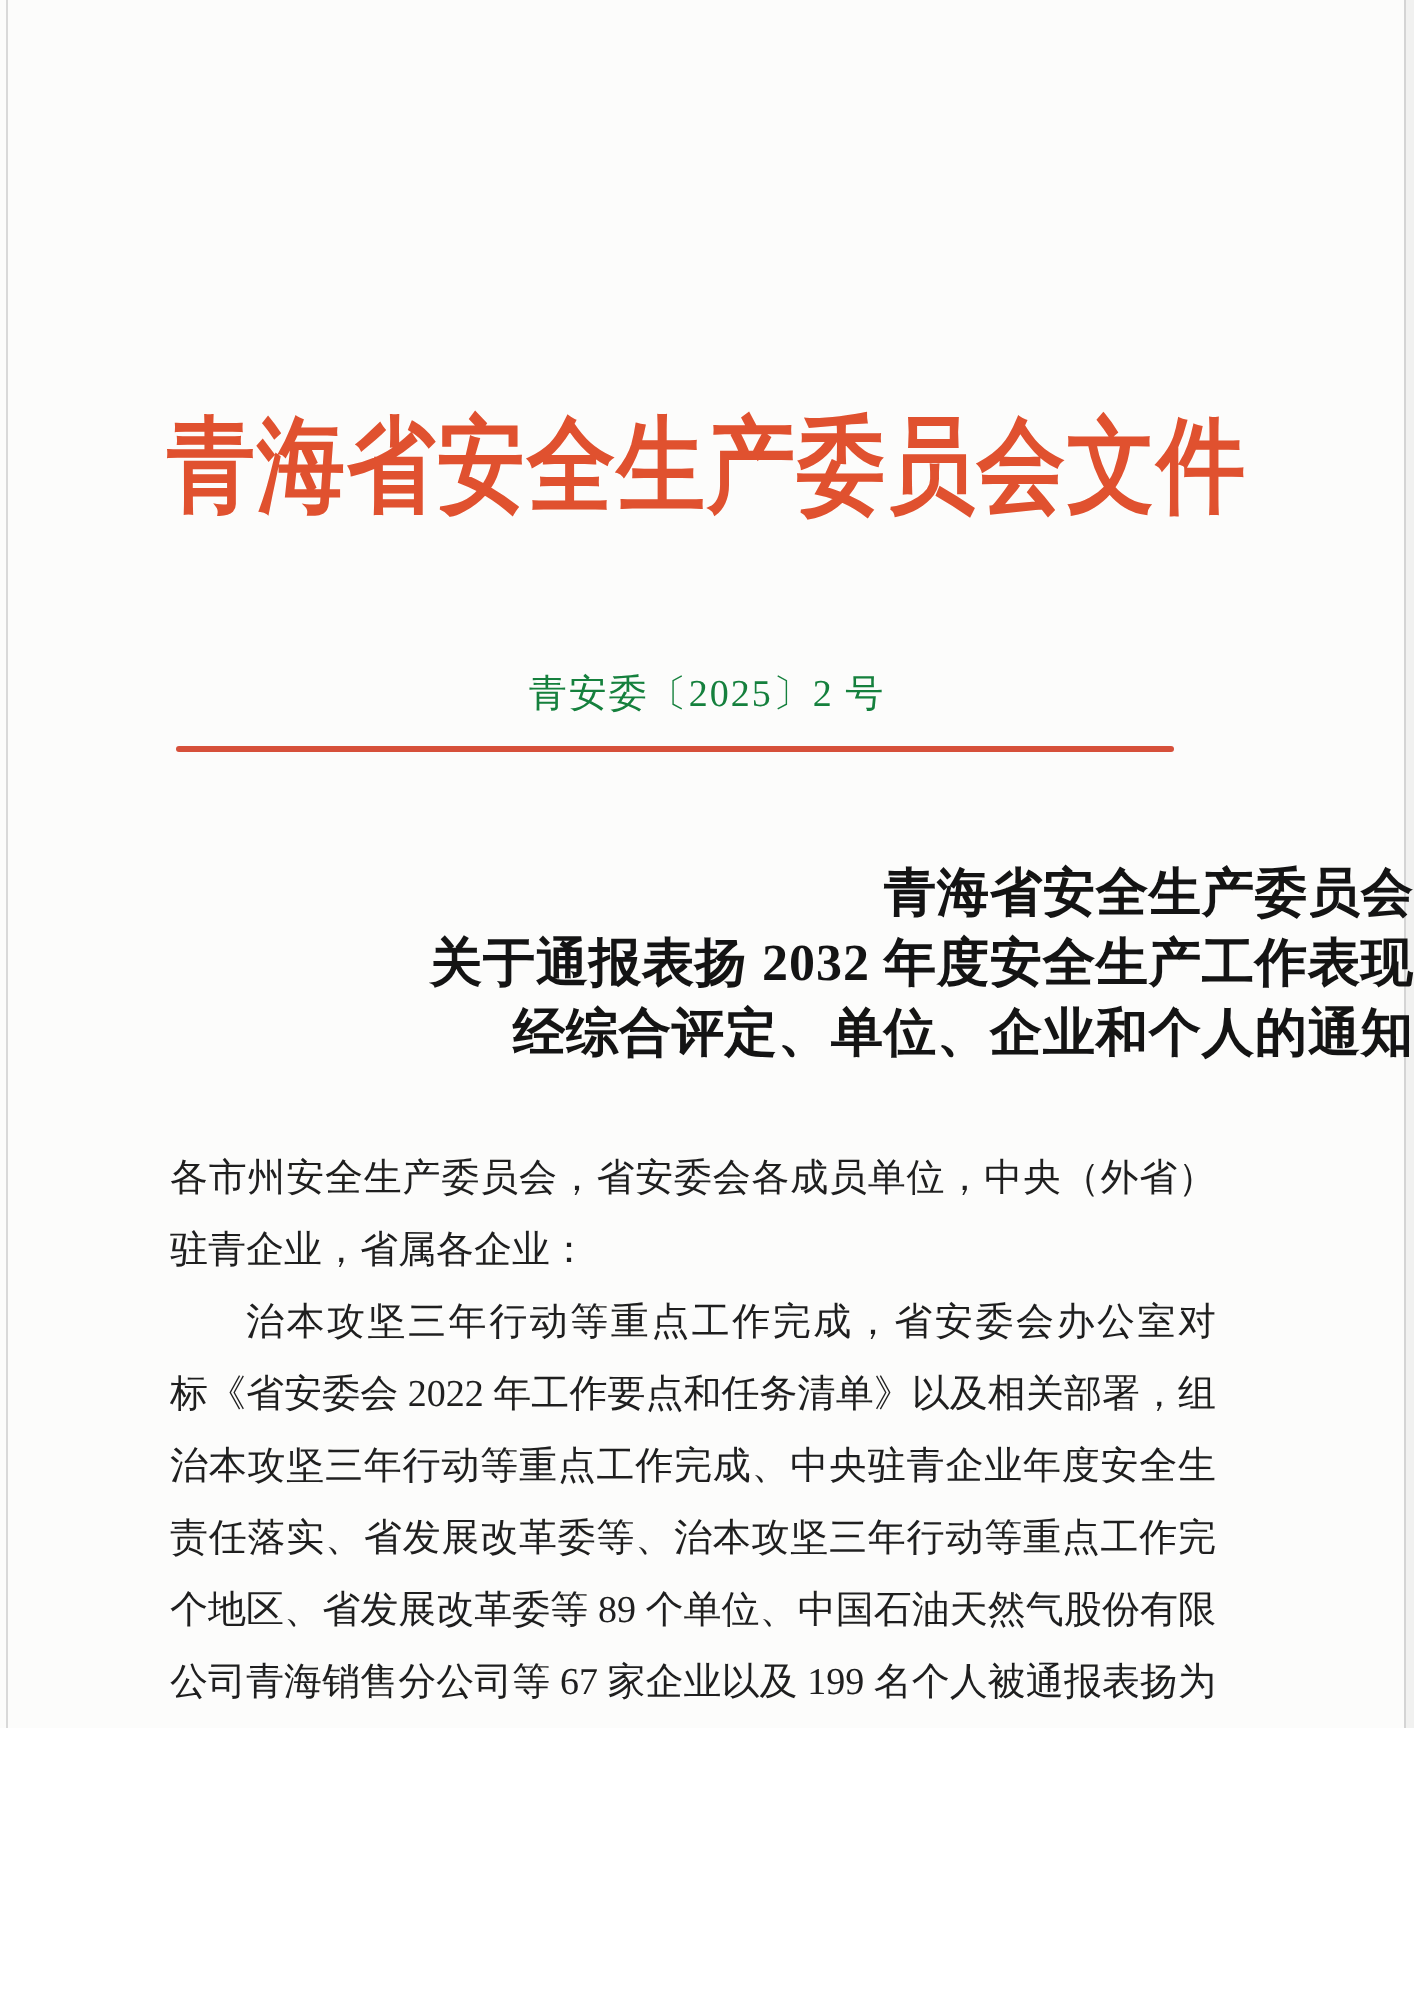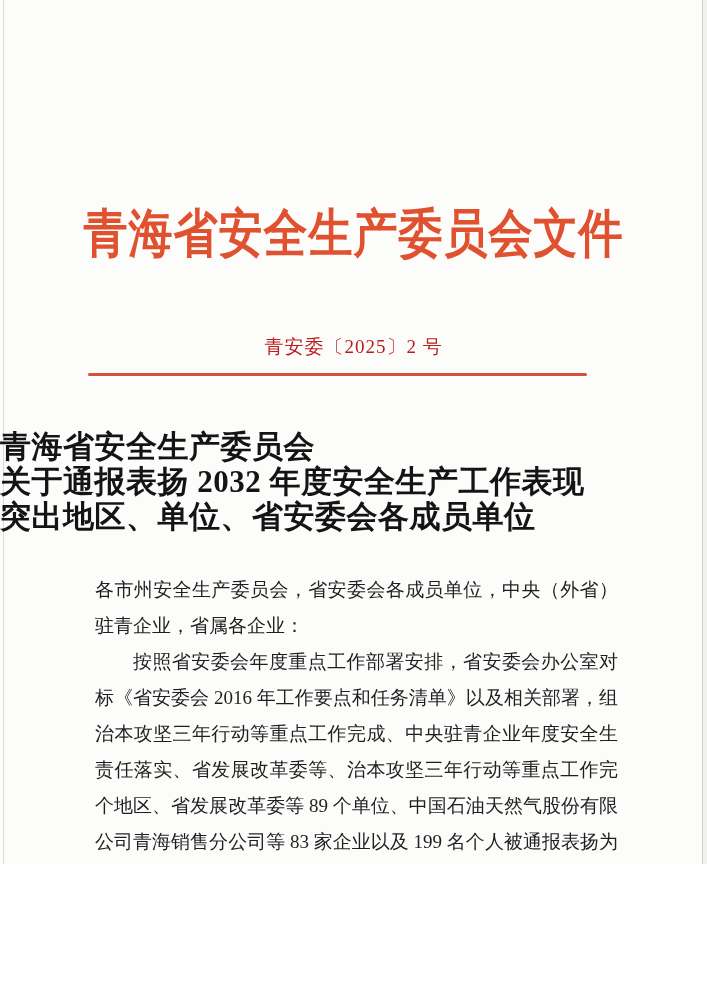--- a/index.html
+++ b/index.html
@@ -54,7 +54,7 @@
     text-align: center;
     font-size: 19px;
     letter-spacing: 1px;
-    color: #b91c1c;
+    color: #15803d;
   }
   .red-rule {
     position: absolute;

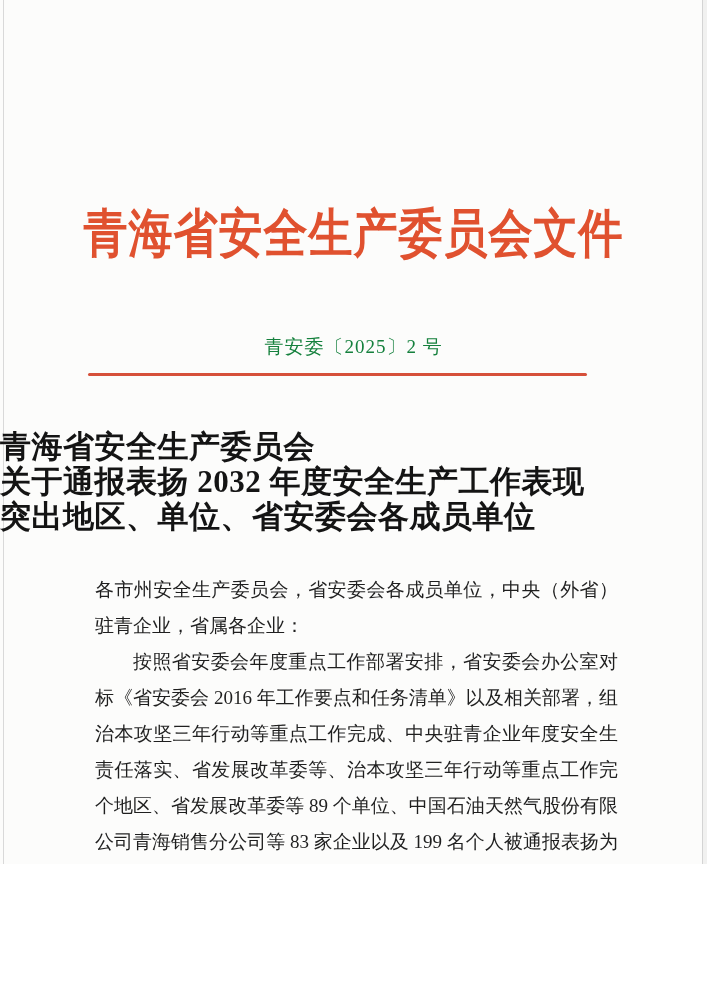--- a/index.html
+++ b/index.html
@@ -69,8 +69,8 @@
     position: absolute;
     left: 0; right: 0;
     top: 429px;
-    text-align: left;
-    font-size: 31px;
+    text-align: right;
+    font-size: 26px;
     font-weight: bold;
     line-height: 35px;
     letter-spacing: 0.5px;

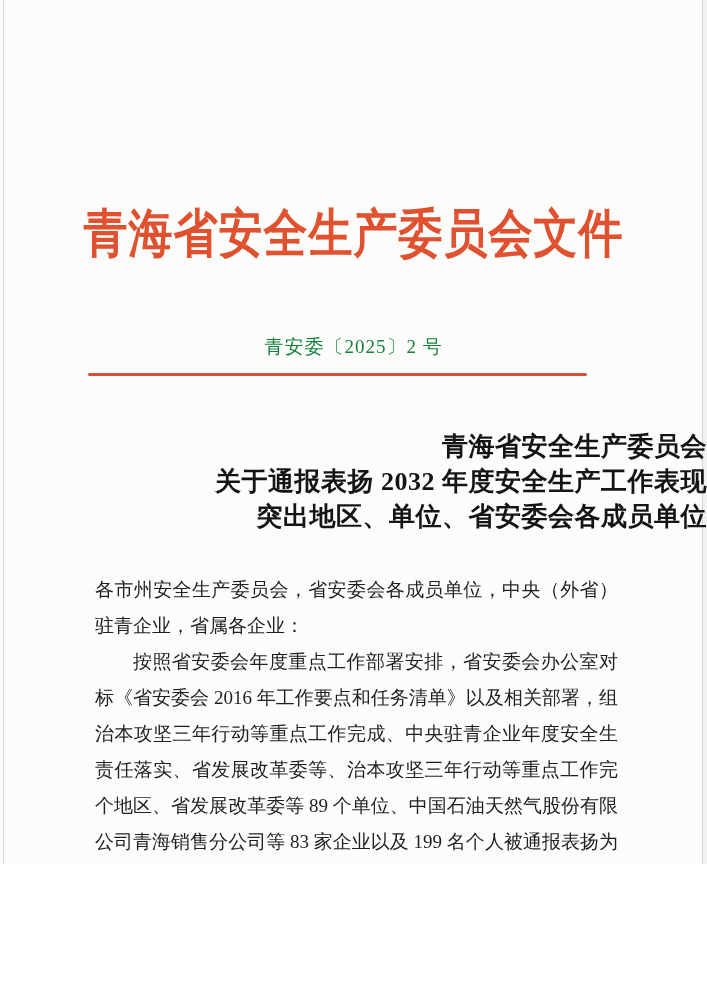--- a/index.html
+++ b/index.html
@@ -127,7 +127,7 @@
   <div class="doc-title">
       <div>青海省安全生产委员会</div>
       <div>关于通报表扬 2032 年度安全生产工作表现</div>
-      <div>突出地区、单位、省安委会各成员单位</div>
+      <div>经综合评定、单位、企业和个人的通知</div>
     </div>
 
   <div class="body-text">

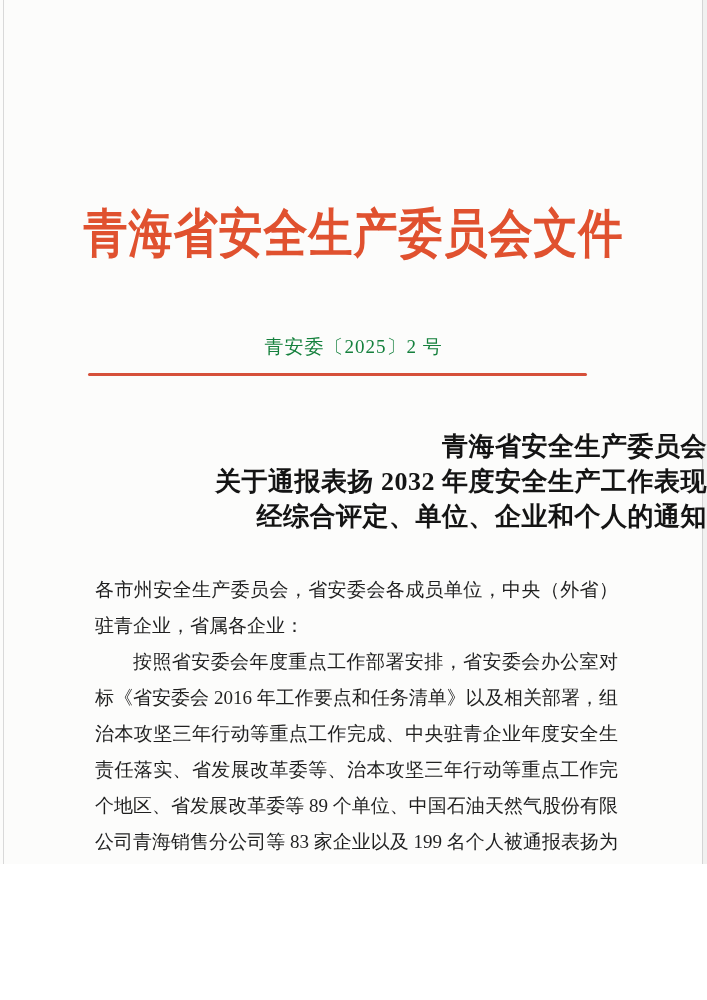--- a/index.html
+++ b/index.html
@@ -78,7 +78,7 @@
   }
   .body-text {
     position: absolute;
-    left: 95px;
+    left: 85px;
     width: 523px;
     top: 572px;
     font-size: 19px;

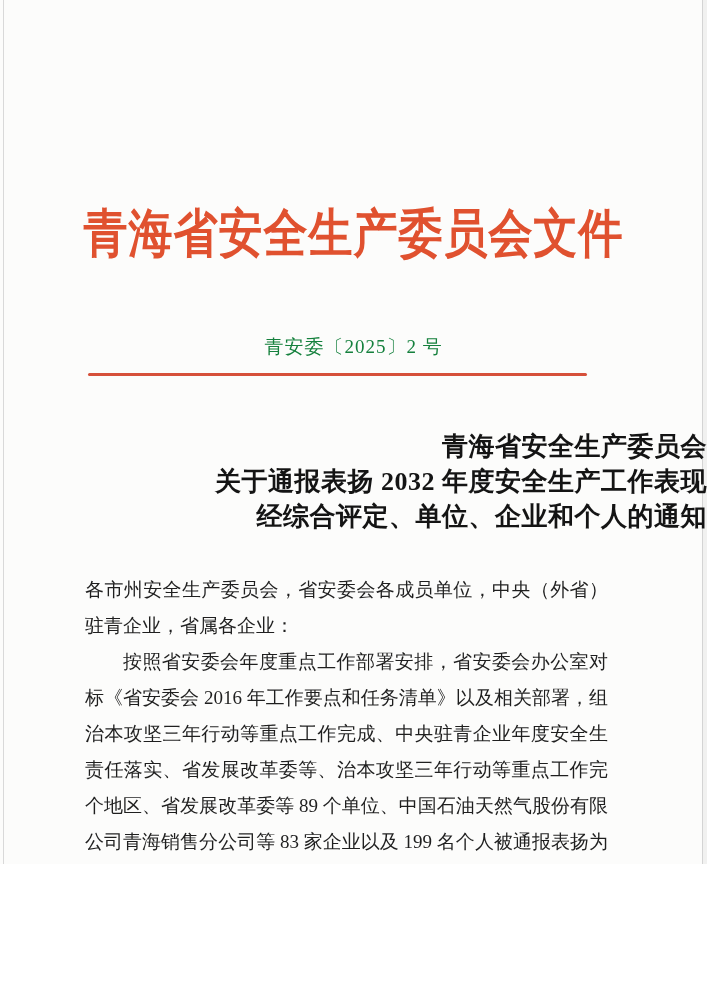--- a/index.html
+++ b/index.html
@@ -133,7 +133,7 @@
   <div class="body-text">
       <div class="body-line fill">各市州安全生产委员会，省安委会各成员单位，中央（外省）</div>
       <div class="body-line nofill">驻青企业，省属各企业：</div>
-      <div class="body-line fill indent">按照省安委会年度重点工作部署安排，省安委会办公室对</div>
+      <div class="body-line fill indent">治本攻坚三年行动等重点工作完成，省安委会办公室对</div>
       <div class="body-line fill">标《省安委会 2016 年工作要点和任务清单》以及相关部署，组</div>
       <div class="body-line fill">治本攻坚三年行动等重点工作完成、中央驻青企业年度安全生产</div>
       <div class="body-line fill">责任落实、省发展改革委等、治本攻坚三年行动等重点工作完成</div>

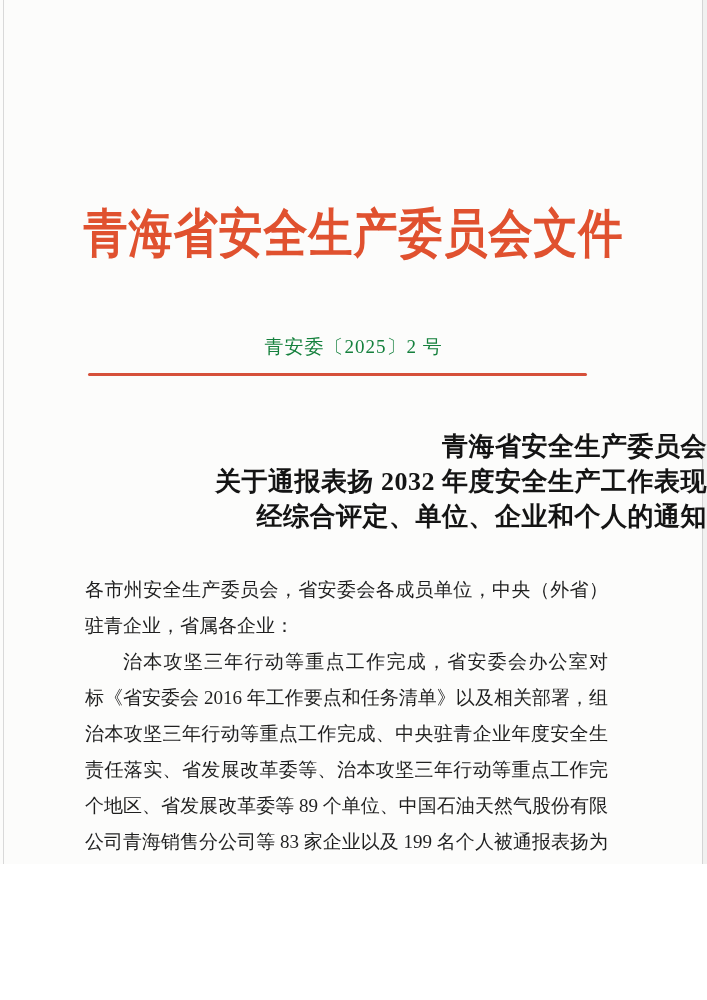--- a/index.html
+++ b/index.html
@@ -134,7 +134,7 @@
       <div class="body-line fill">各市州安全生产委员会，省安委会各成员单位，中央（外省）</div>
       <div class="body-line nofill">驻青企业，省属各企业：</div>
       <div class="body-line fill indent">治本攻坚三年行动等重点工作完成，省安委会办公室对</div>
-      <div class="body-line fill">标《省安委会 2016 年工作要点和任务清单》以及相关部署，组</div>
+      <div class="body-line fill">标《省安委会 2022 年工作要点和任务清单》以及相关部署，组</div>
       <div class="body-line fill">治本攻坚三年行动等重点工作完成、中央驻青企业年度安全生产</div>
       <div class="body-line fill">责任落实、省发展改革委等、治本攻坚三年行动等重点工作完成</div>
       <div class="body-line fill">个地区、省发展改革委等 89 个单位、中国石油天然气股份有限</div>

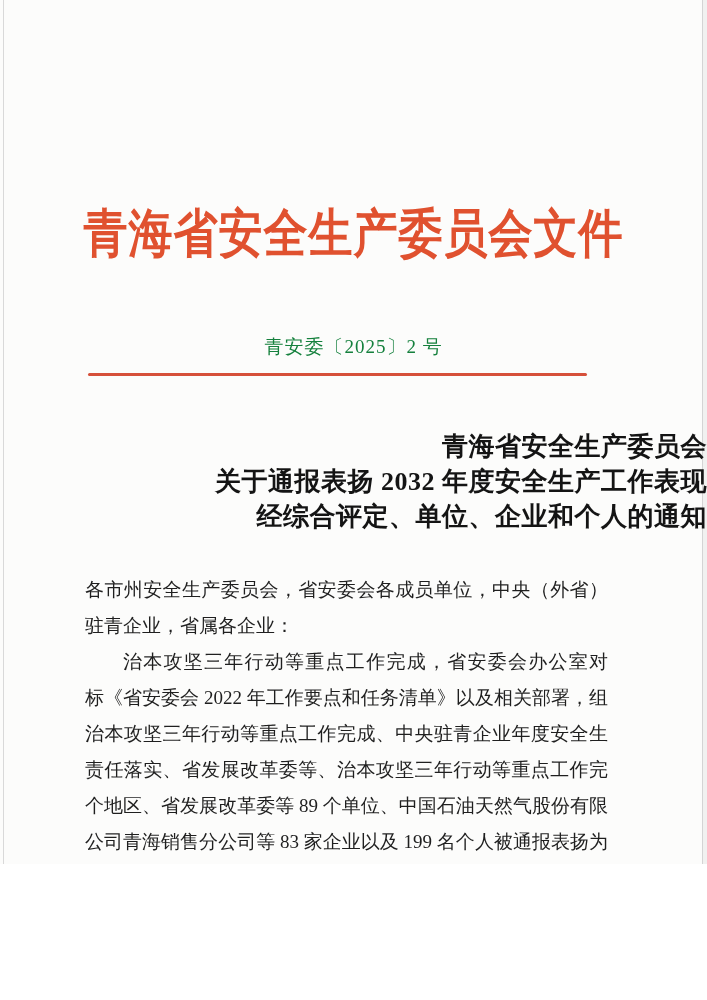--- a/index.html
+++ b/index.html
@@ -138,7 +138,7 @@
       <div class="body-line fill">治本攻坚三年行动等重点工作完成、中央驻青企业年度安全生产</div>
       <div class="body-line fill">责任落实、省发展改革委等、治本攻坚三年行动等重点工作完成</div>
       <div class="body-line fill">个地区、省发展改革委等 89 个单位、中国石油天然气股份有限</div>
-      <div class="body-line fill">公司青海销售分公司等 83 家企业以及 199 名个人被通报表扬为</div>
+      <div class="body-line fill">公司青海销售分公司等 67 家企业以及 199 名个人被通报表扬为</div>
     </div>
 
   <div class="page-number">— 1 —</div>

